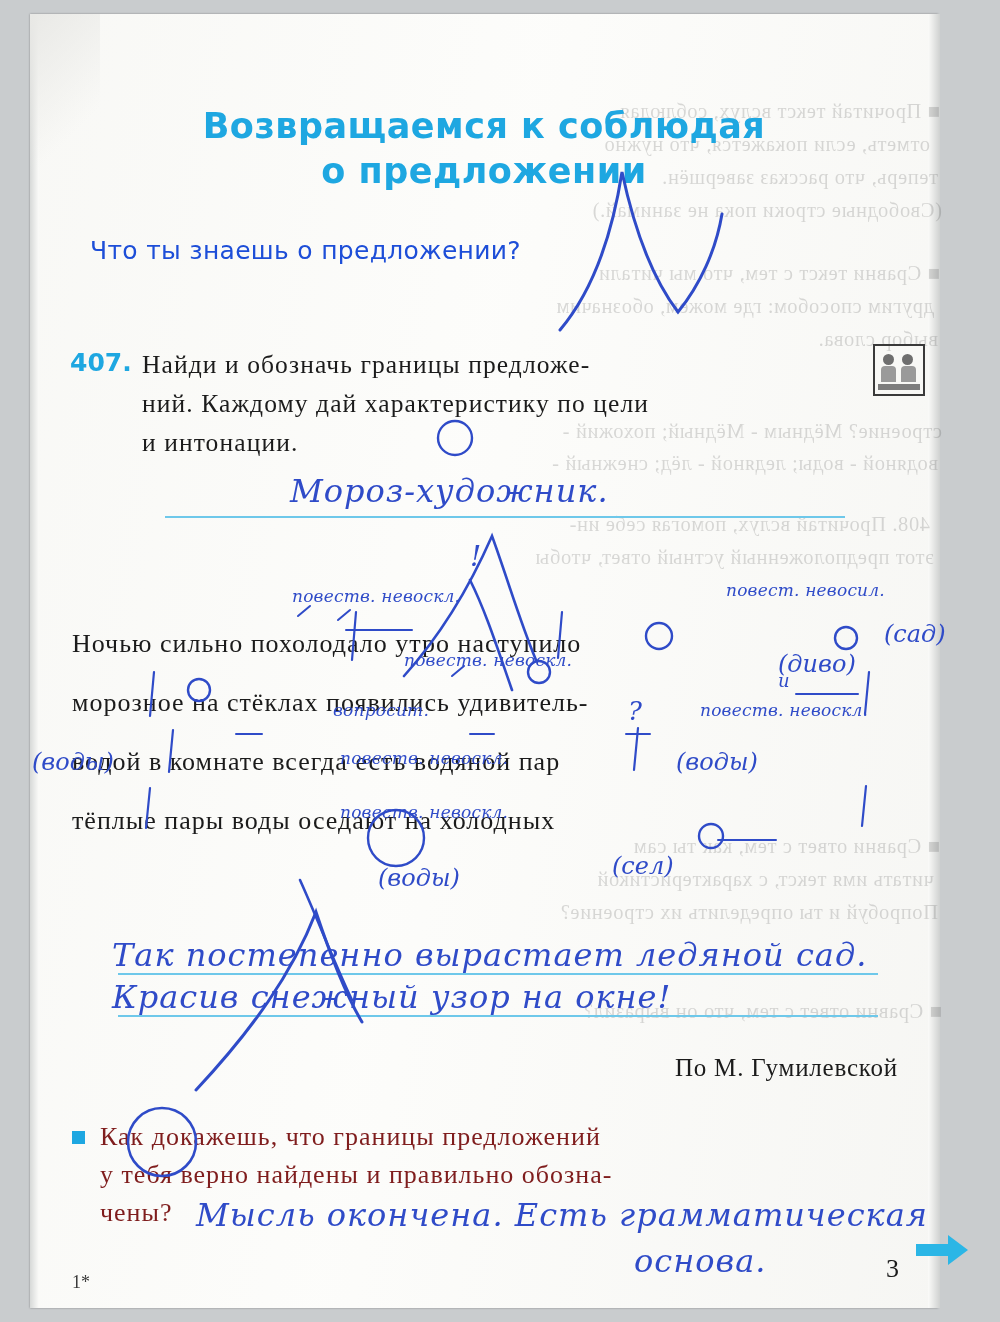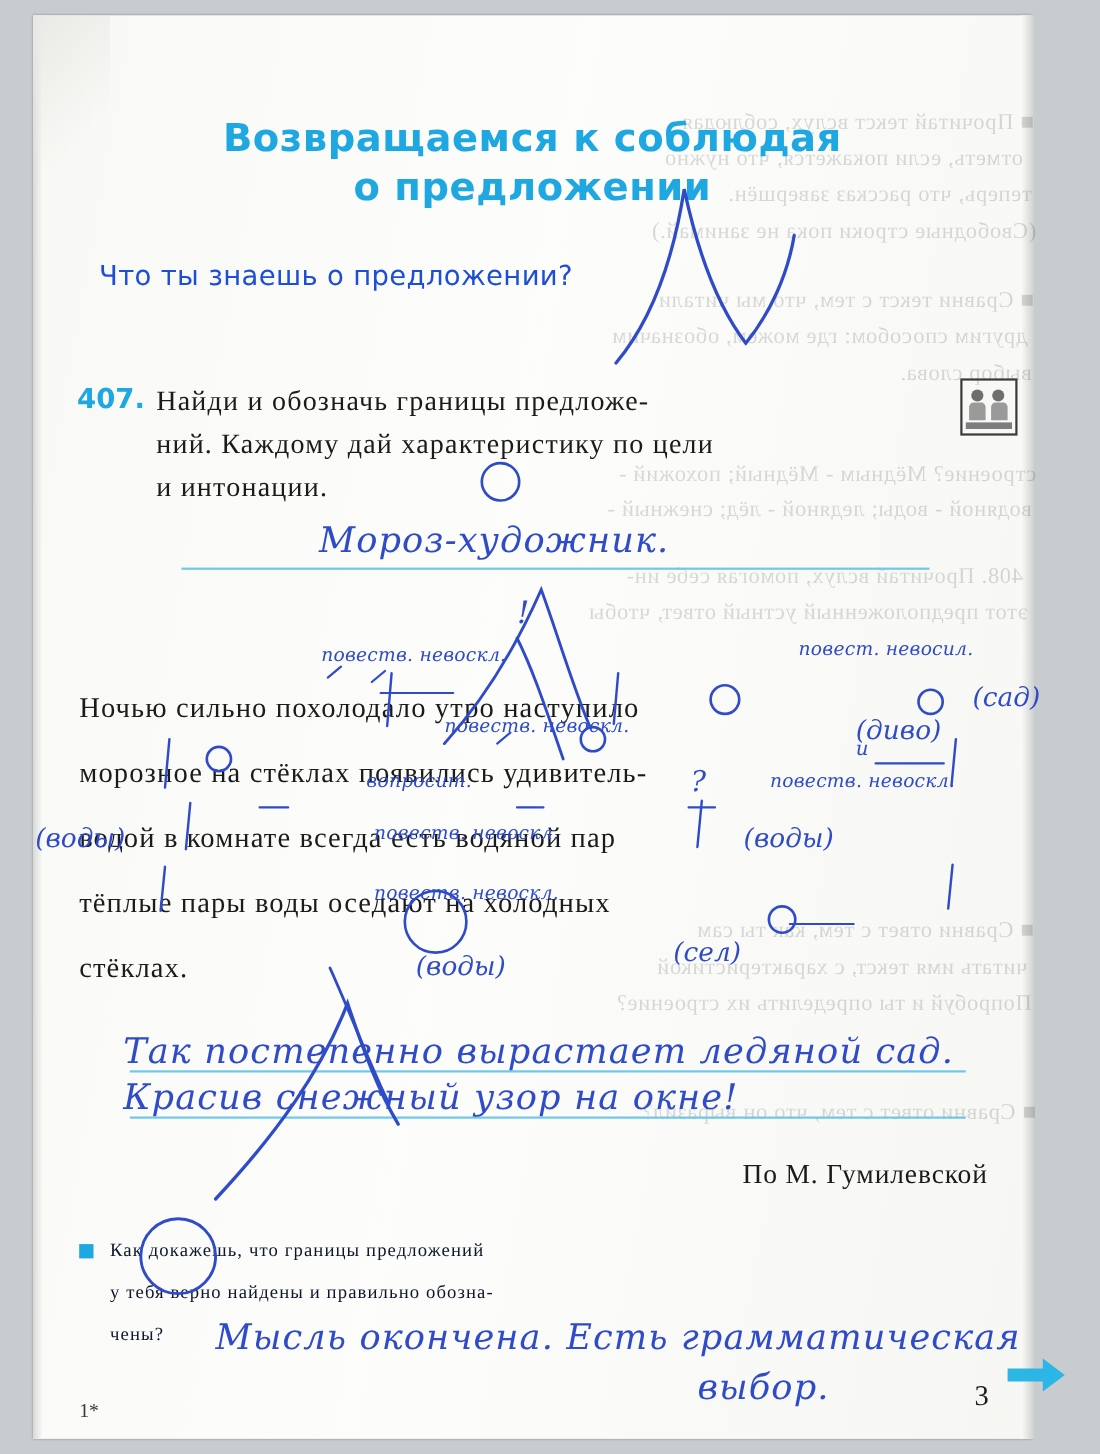--- a/index.html
+++ b/index.html
@@ -267,7 +267,6 @@
       <span class="row">морозное   на   стёклах   появились   удивитель-</span>
       <span class="row">водой   в   комнате   всегда   есть   водяной   пар</span>
       <span class="row">тёплые   пары   воды   оседают   на   холодных</span>
-      <span class="row">стёклах.</span>
     </div>
 
     <div class="author">По М. Гумилевской</div>

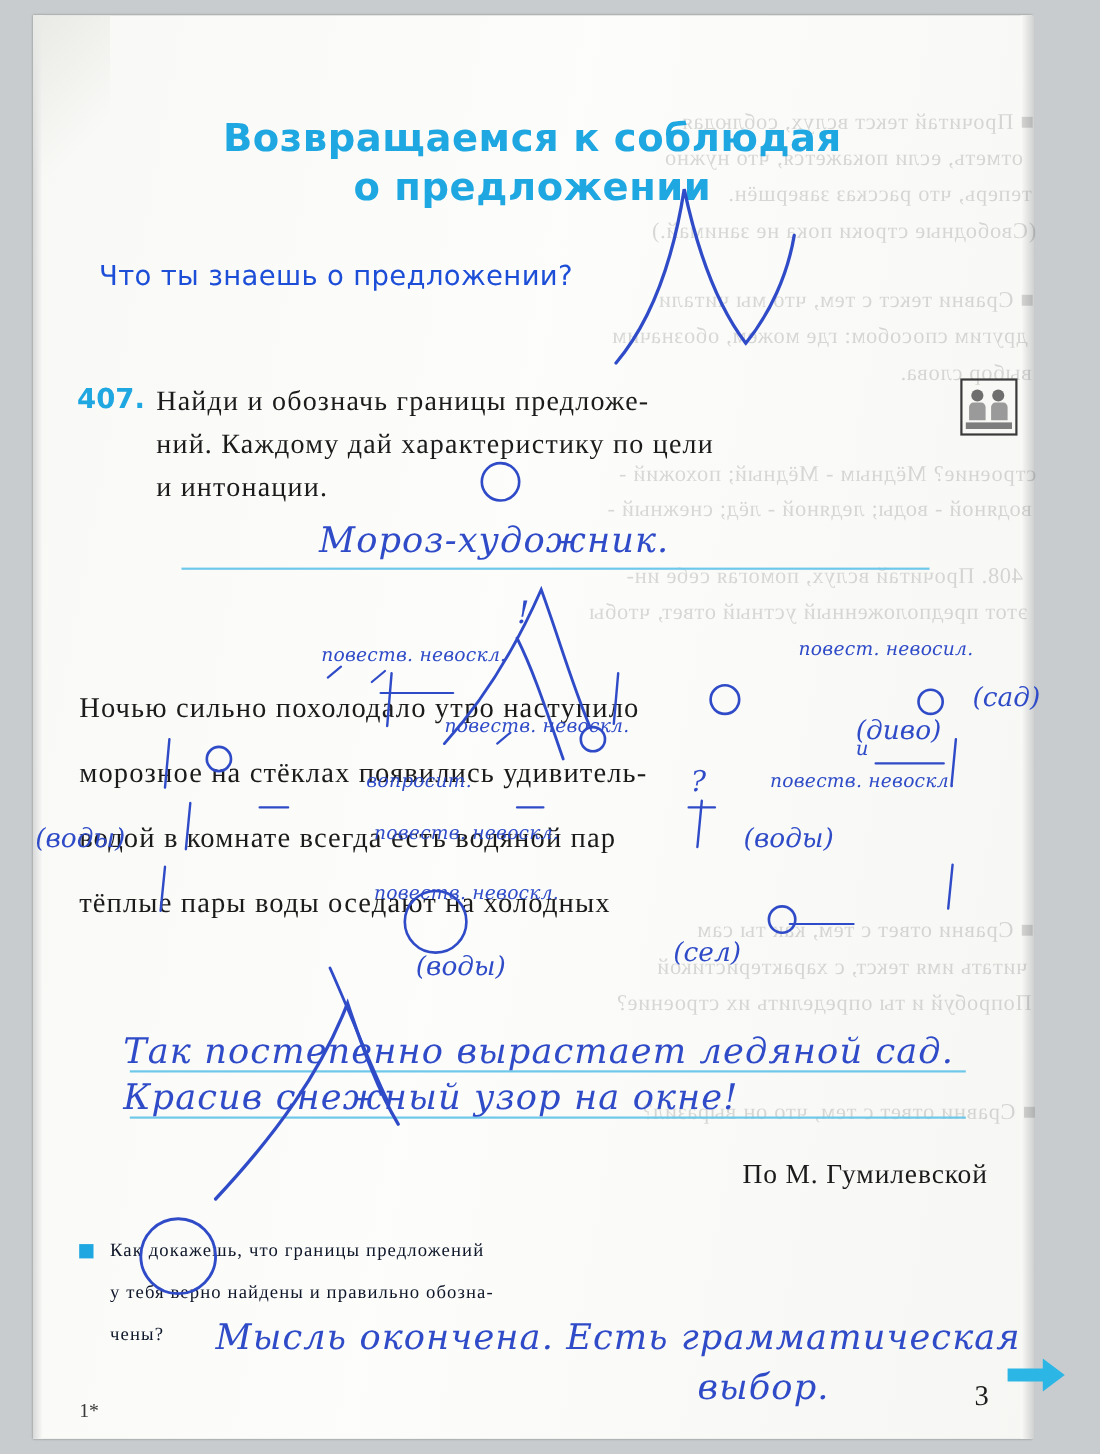--- a/index.html
+++ b/index.html
@@ -167,10 +167,10 @@
   .q-text {
     position: absolute;
     left: 70px; top: 1104px; width: 790px;
-    font-size: 17px;
+    font-size: 26px;
     line-height: 38px;
     letter-spacing: 1px;
-    color: #0f172a;
+    color: #7f1d1d;
   }
   .q-text .row { display: block; }
 

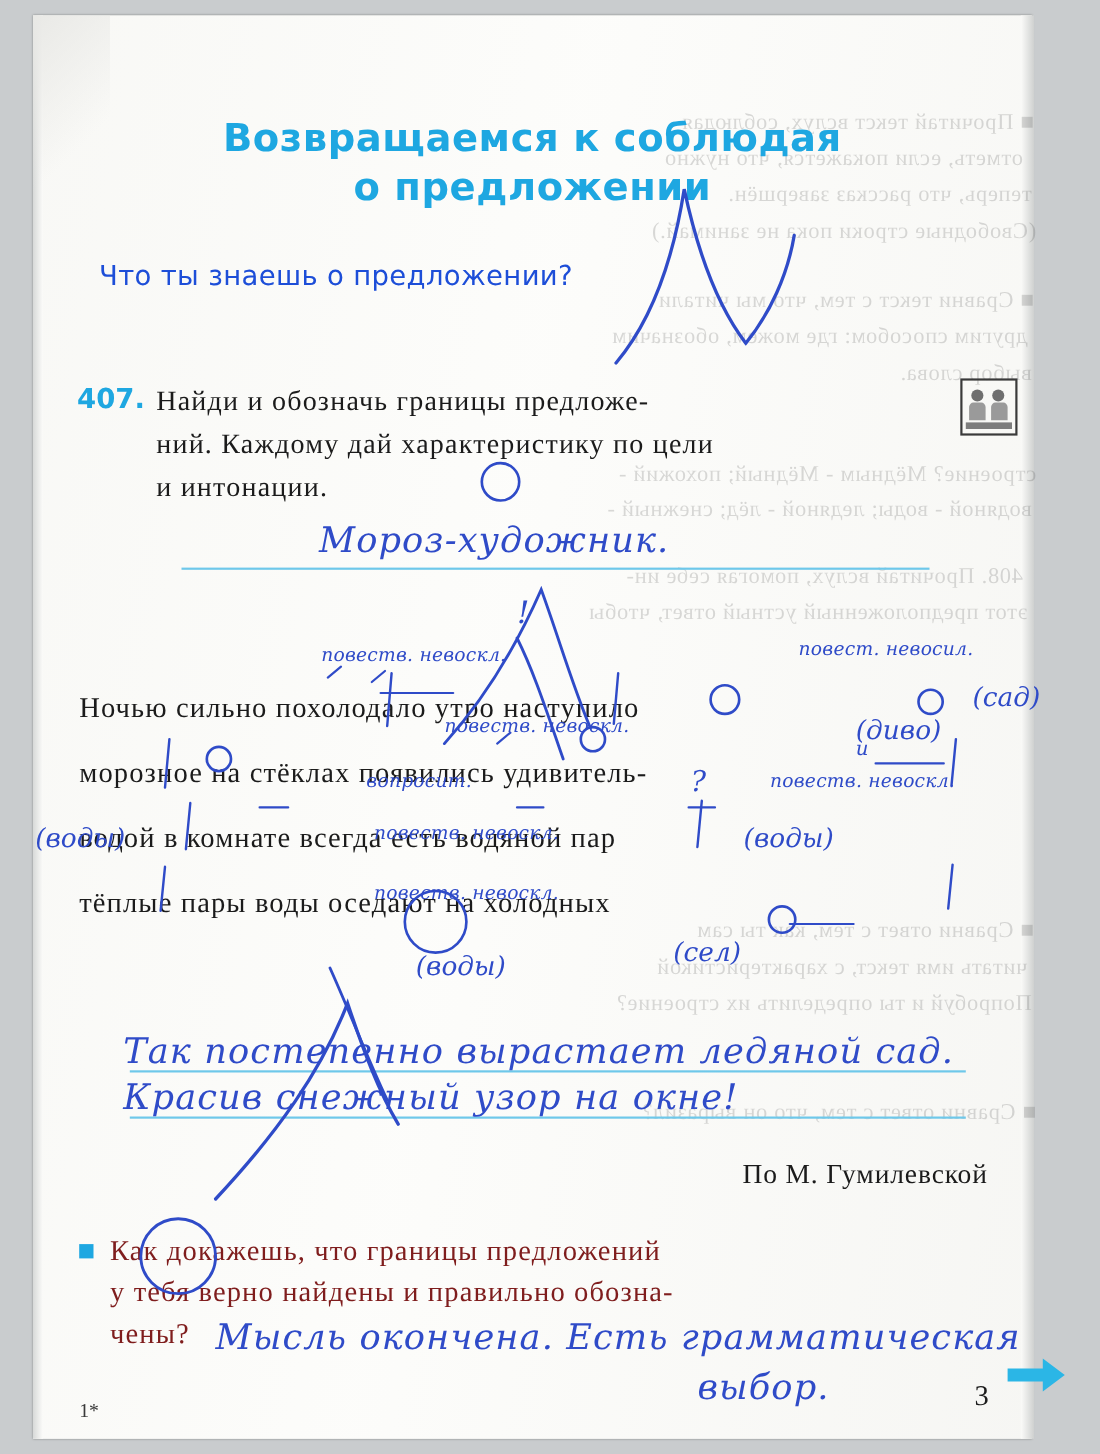--- a/index.html
+++ b/index.html
@@ -356,7 +356,7 @@
   <div class="hw big" style="left:112px; top:978px;">Красив снежный узор на окне!</div>
 
   <div class="hw big" style="left:196px; top:1196px;">Мысль окончена. Есть грамматическая</div>
-  <div class="hw big" style="left:634px; top:1242px;">выбор.</div>
+  <div class="hw big" style="left:634px; top:1242px;">основа.</div>
 
 </div>
 

